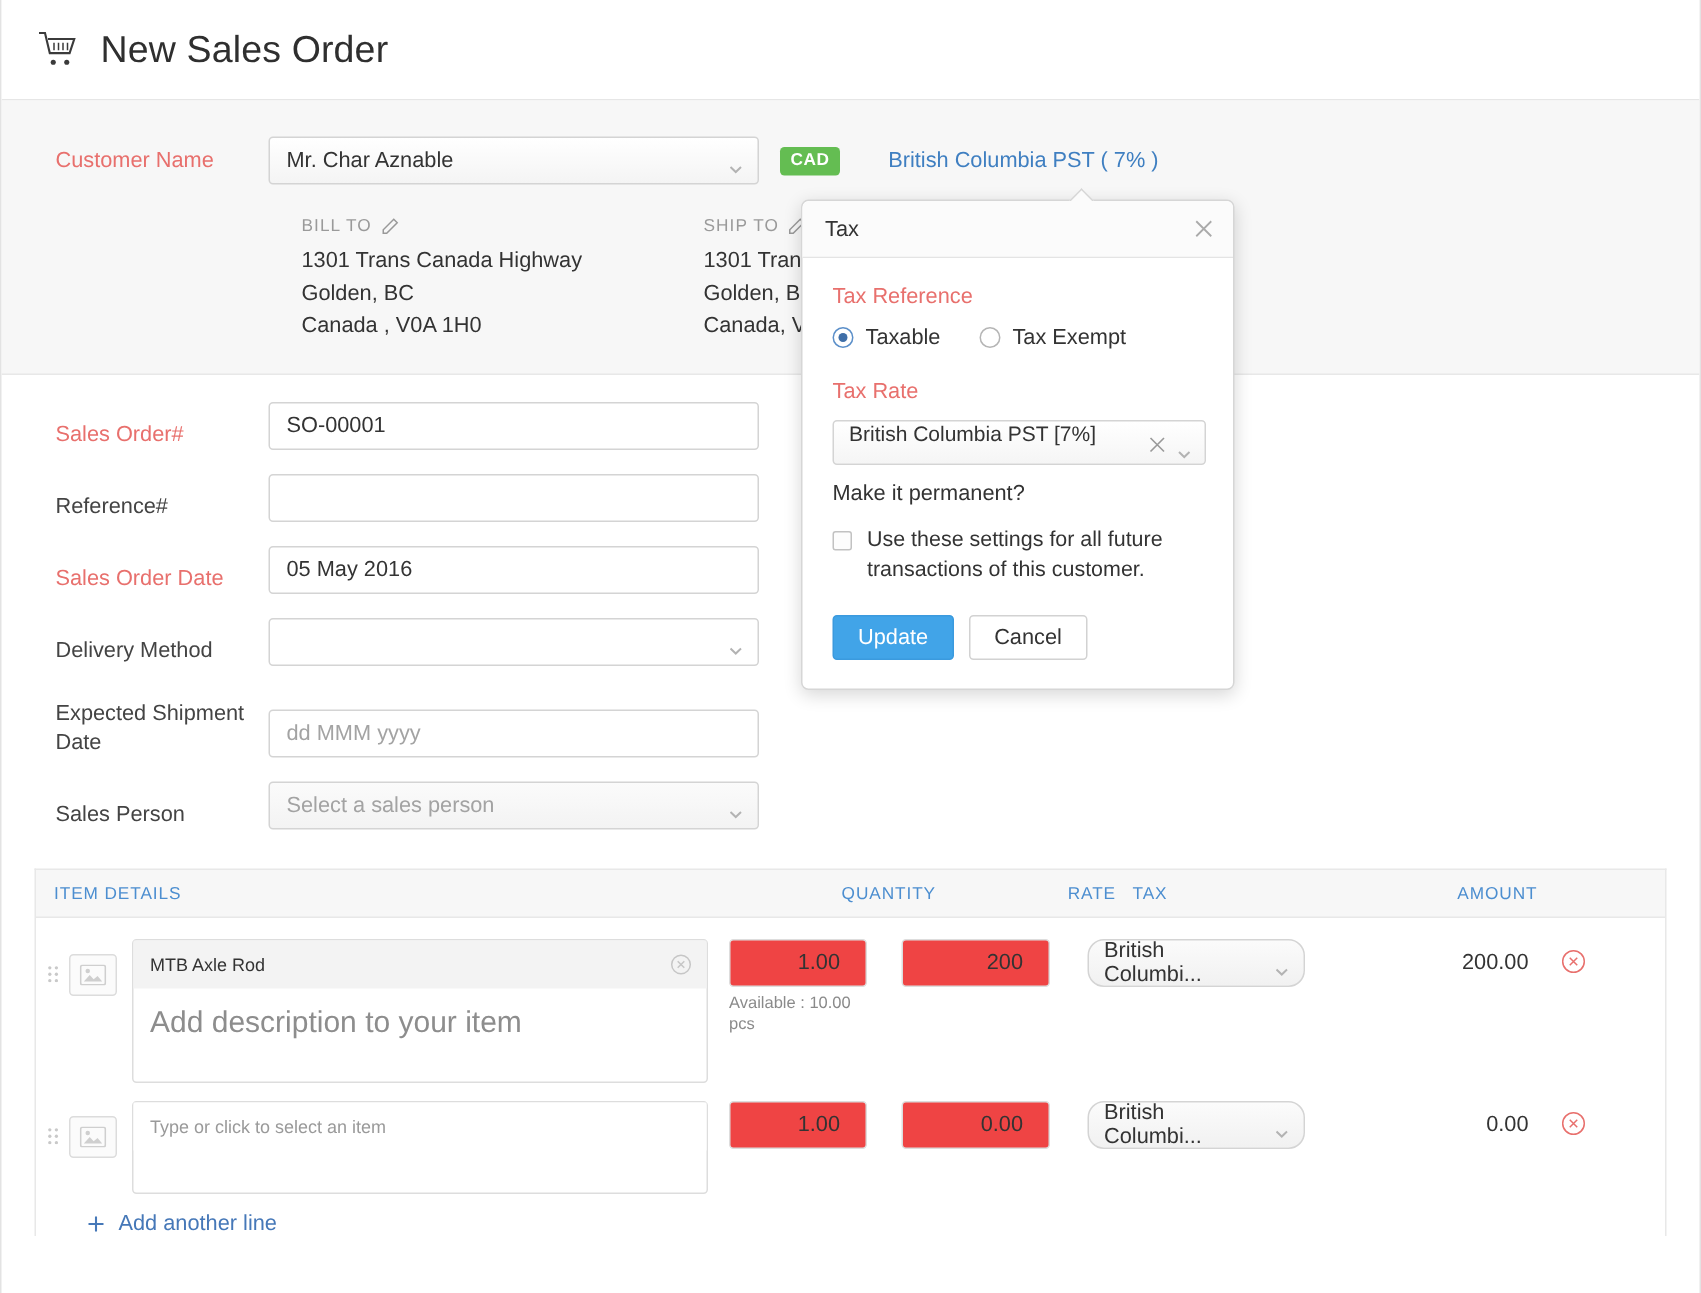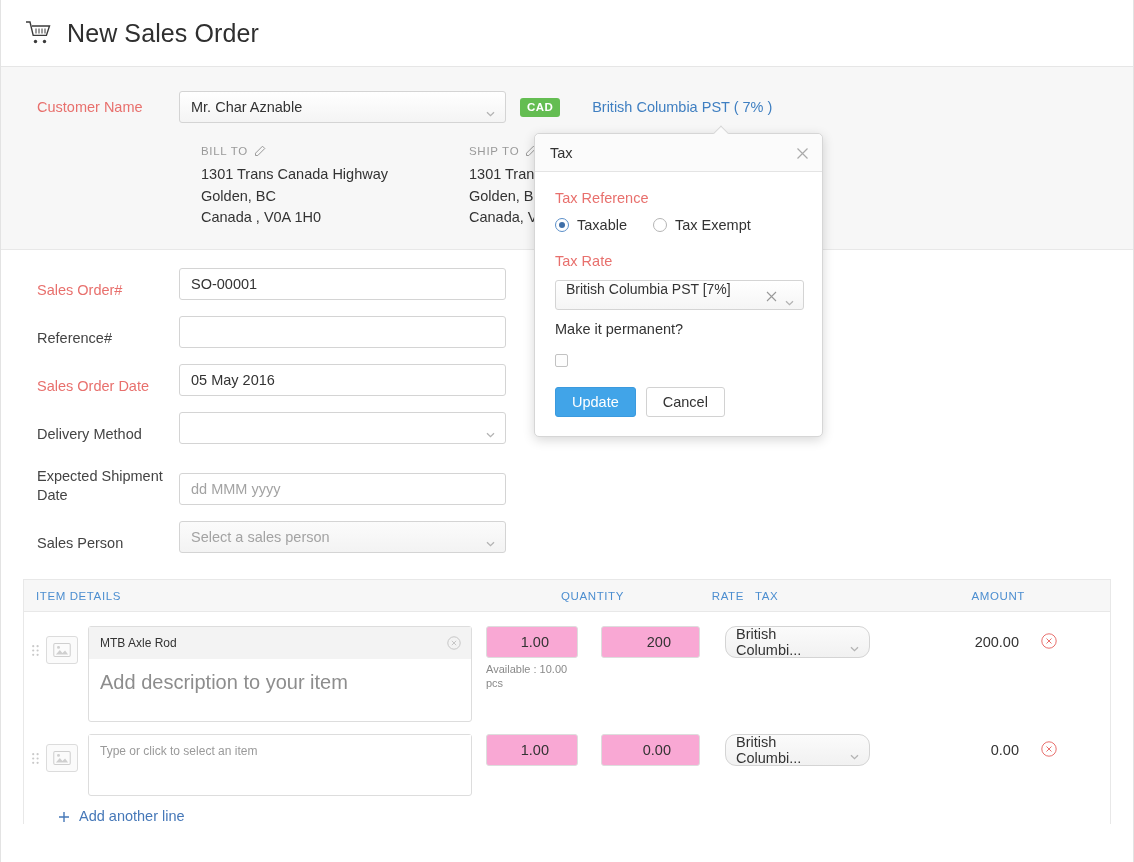--- a/index.html
+++ b/index.html
@@ -669,6 +669,7 @@
       <div class="perm-q">Make it permanent?</div>
       <div class="chk-row">
         <span class="chkbox"></span>
+        <span class="chk-txt">Use these settings for all future transactions of this customer.</span>
       </div>
 
       <div class="btn-row">

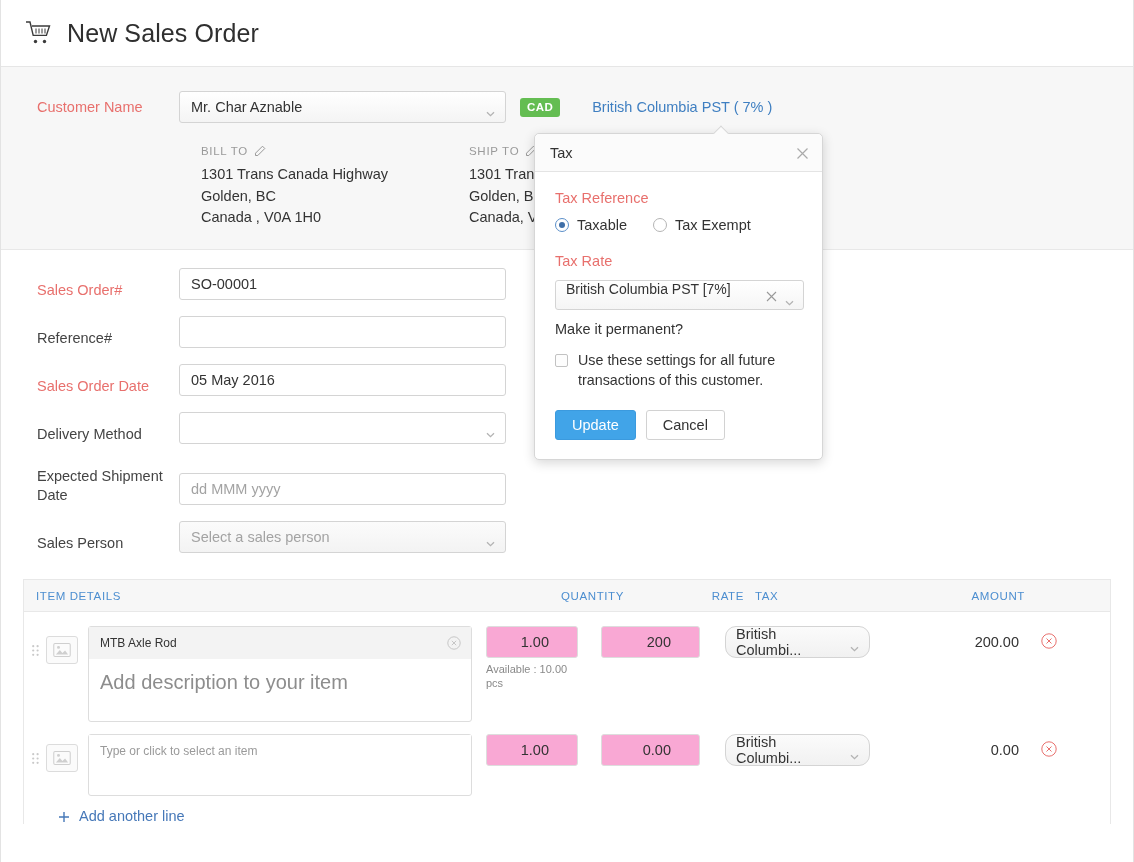--- a/index.html
+++ b/index.html
@@ -214,11 +214,11 @@
     width: 92px; height: 32px;
     border: 1px solid #dddddd;
     border-radius: 3px;
-    background: #f9a8d4;
+    background: #ef4444;
     font-size: 14.5px;
     color: #333;
     display: flex; align-items: center; justify-content: flex-end;
-    padding-right: 28px;
+    padding-right: 17px;
     flex: none;
   }
   .qty-col { margin-left: 14px; flex: none; width: 107px; }

